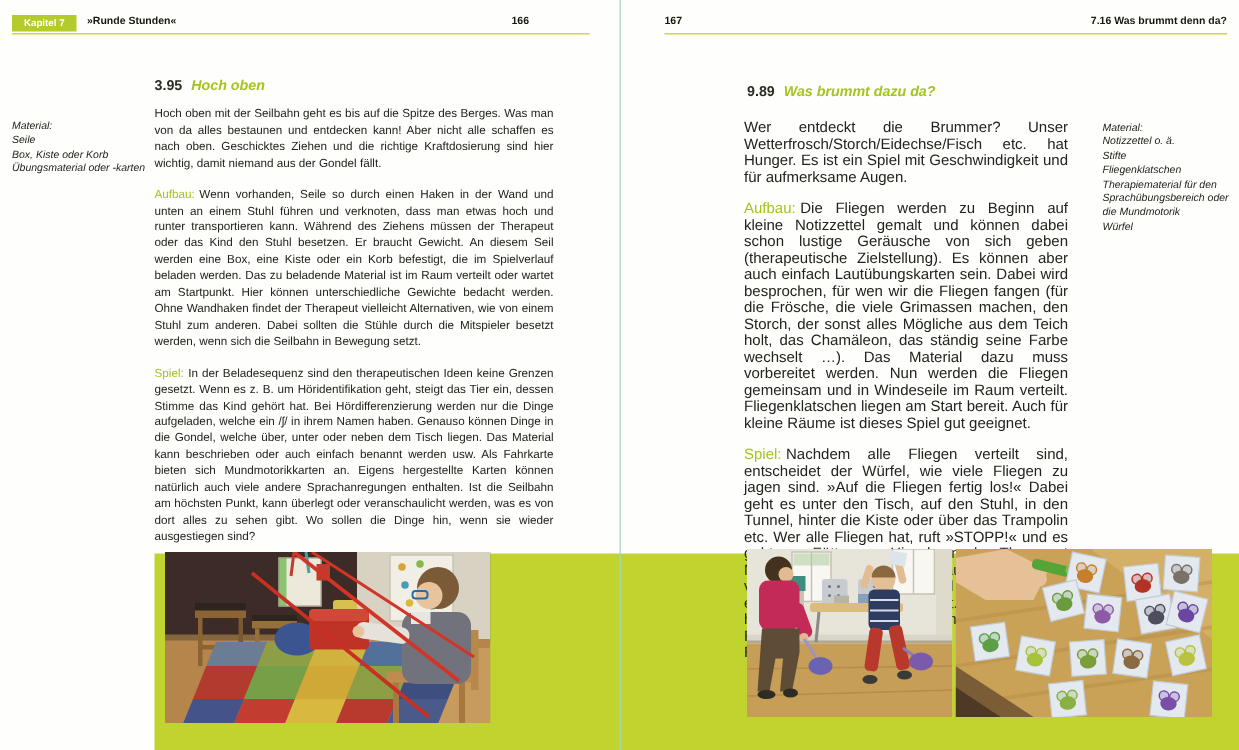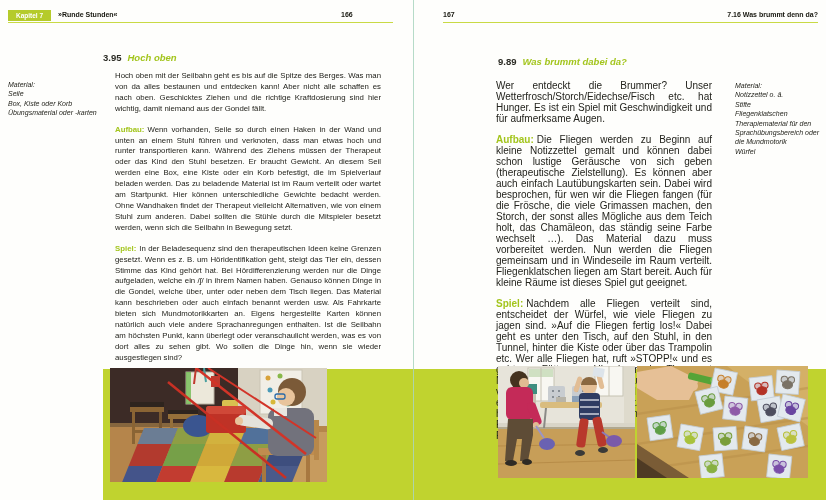--- a/index.html
+++ b/index.html
@@ -82,7 +82,7 @@
 </div>
 
 <div class="sec-heading" id="sec-right">
-  <span class="sec-num">9.89</span><span class="sec-title">Was brummt dabei da?</span>
+  <span class="sec-num">9.89</span><span class="sec-title">Was brummt dazu da?</span>
 </div>
 
 <div class="margin-note" id="mn-right">

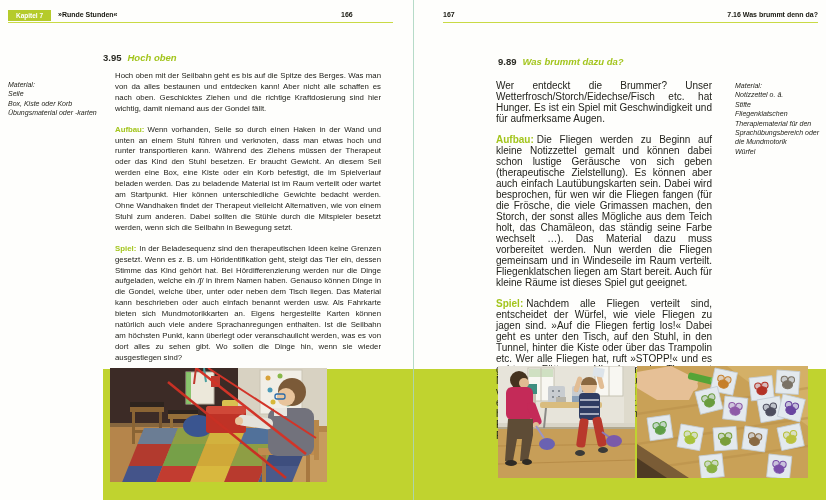--- a/index.html
+++ b/index.html
@@ -31,7 +31,7 @@
 
   
   .col { position:absolute; text-align:justify; color:#23231d; }
-  #col-left  { left:103px; top:71px; width:266px; font-size:7.8px; line-height:10.9px;margin-left:12px; }
+  #col-left  { left:103px; top:71px; width:266px; font-size:7.8px; line-height:10.9px; }
   #col-right { left:496px; top:80px; width:216px; font-size:10px; line-height:11px; }
   .col p { margin:0 0 10px 0; }
   .col p:last-child { margin-bottom:0; }

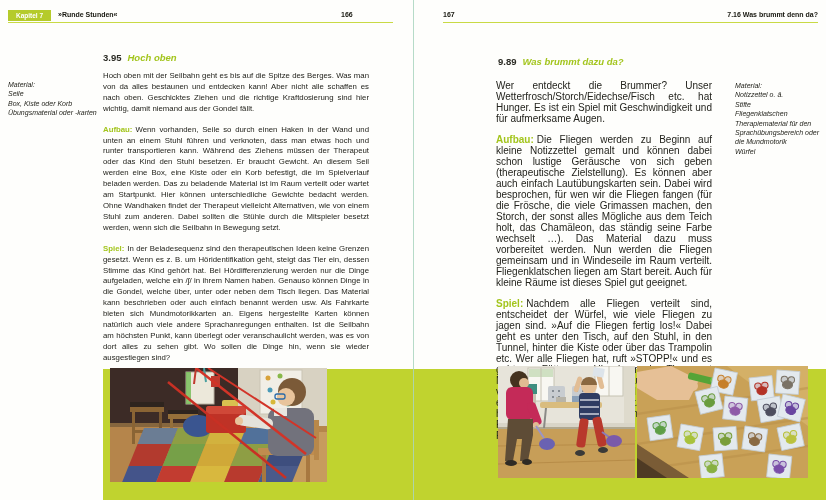--- a/index.html
+++ b/index.html
@@ -35,7 +35,7 @@
   #col-right { left:496px; top:80px; width:216px; font-size:10px; line-height:11px; }
   .col p { margin:0 0 10px 0; }
   .col p:last-child { margin-bottom:0; }
-  .plabel { color:#a3c51d; font-weight:bold; margin-right:3px; }
+  .plabel { color:#a3c51d; font-weight:normal; margin-right:3px; }
 
   
   .margin-note { position:absolute; font-style:italic; font-size:7px; line-height:9.4px; color:#1f1f18; }

